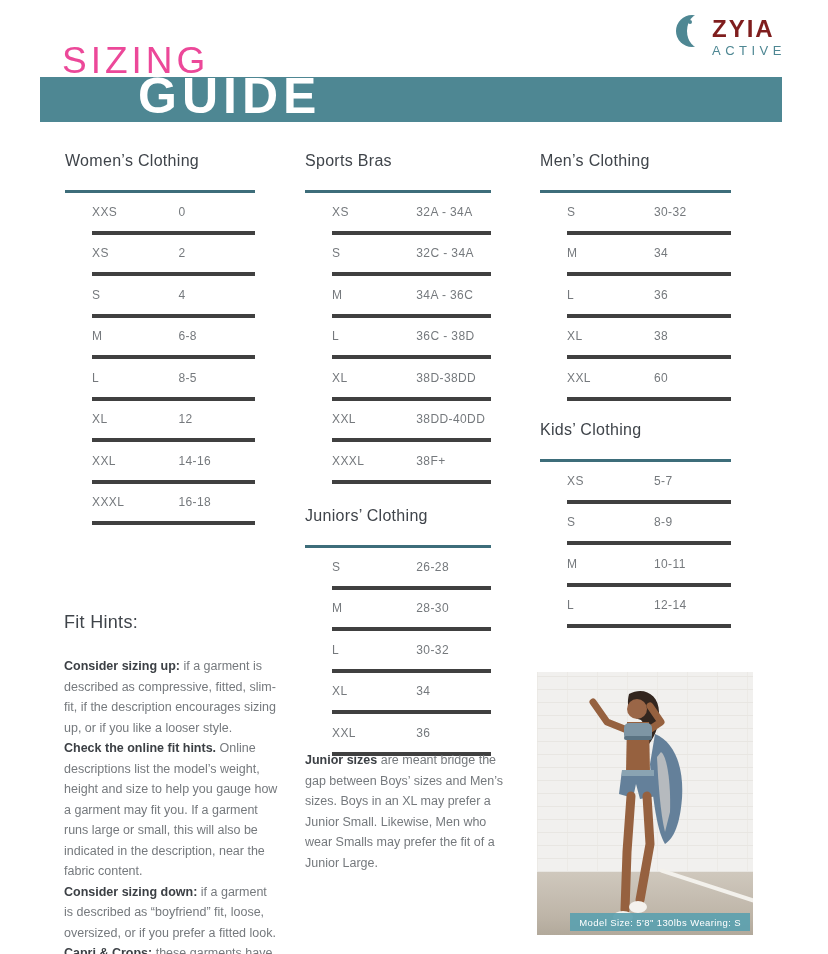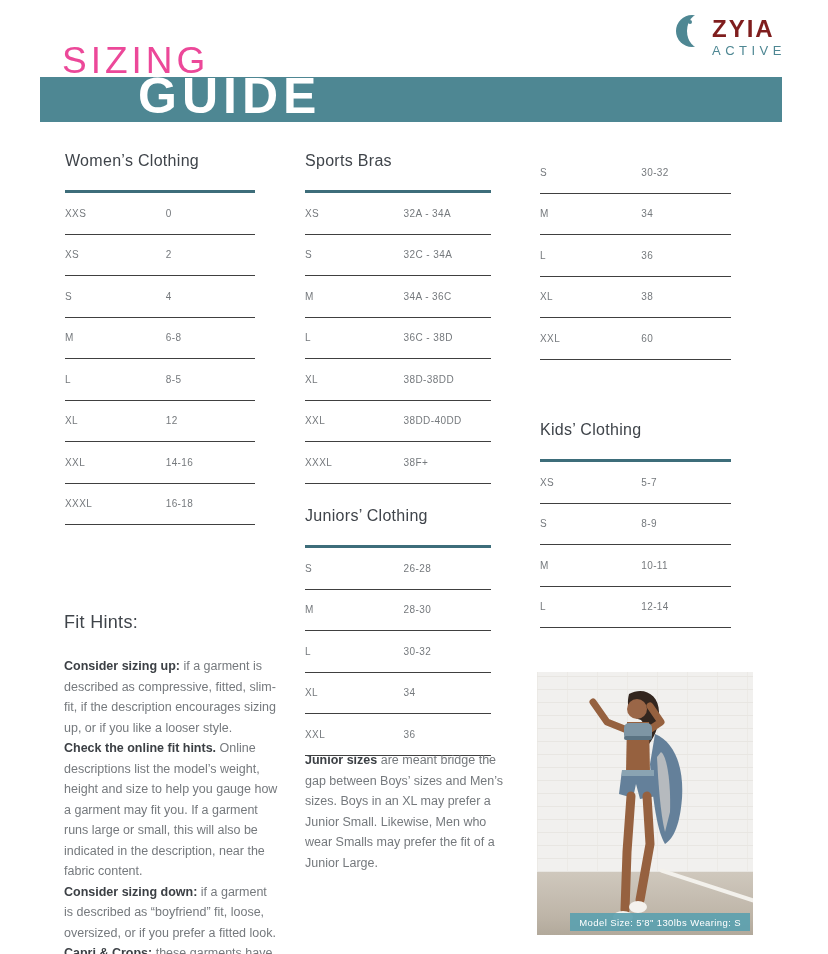--- a/index.html
+++ b/index.html
@@ -175,6 +175,7 @@
 </div>
 
 <div id="mens" class="size-table">
+  <div class="table-title">Men’s Clothing</div>
   <div>
       <div class="trow">
         <span class="tsize">S</span>

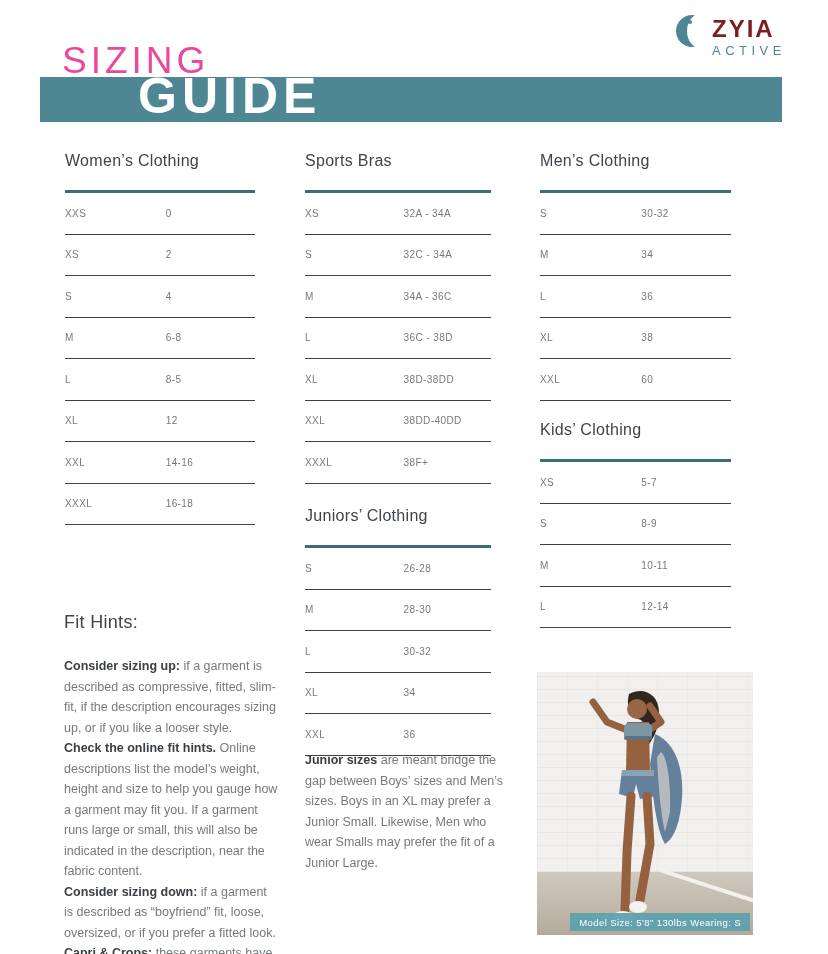--- a/index.html
+++ b/index.html
@@ -33,7 +33,7 @@
   }
   .trow {
     display:flex; height:41.5px; align-items:center;
-    border-bottom:1px solid #404040; font-size:10px; color:#75797d; letter-spacing:.4px;
+    border-bottom:4px solid #404040; font-size:12px; color:#75797d; letter-spacing:.4px;margin-left:27px;
   }
   .tsize { flex:0 0 53%; }
   .tval  { flex:1; }

